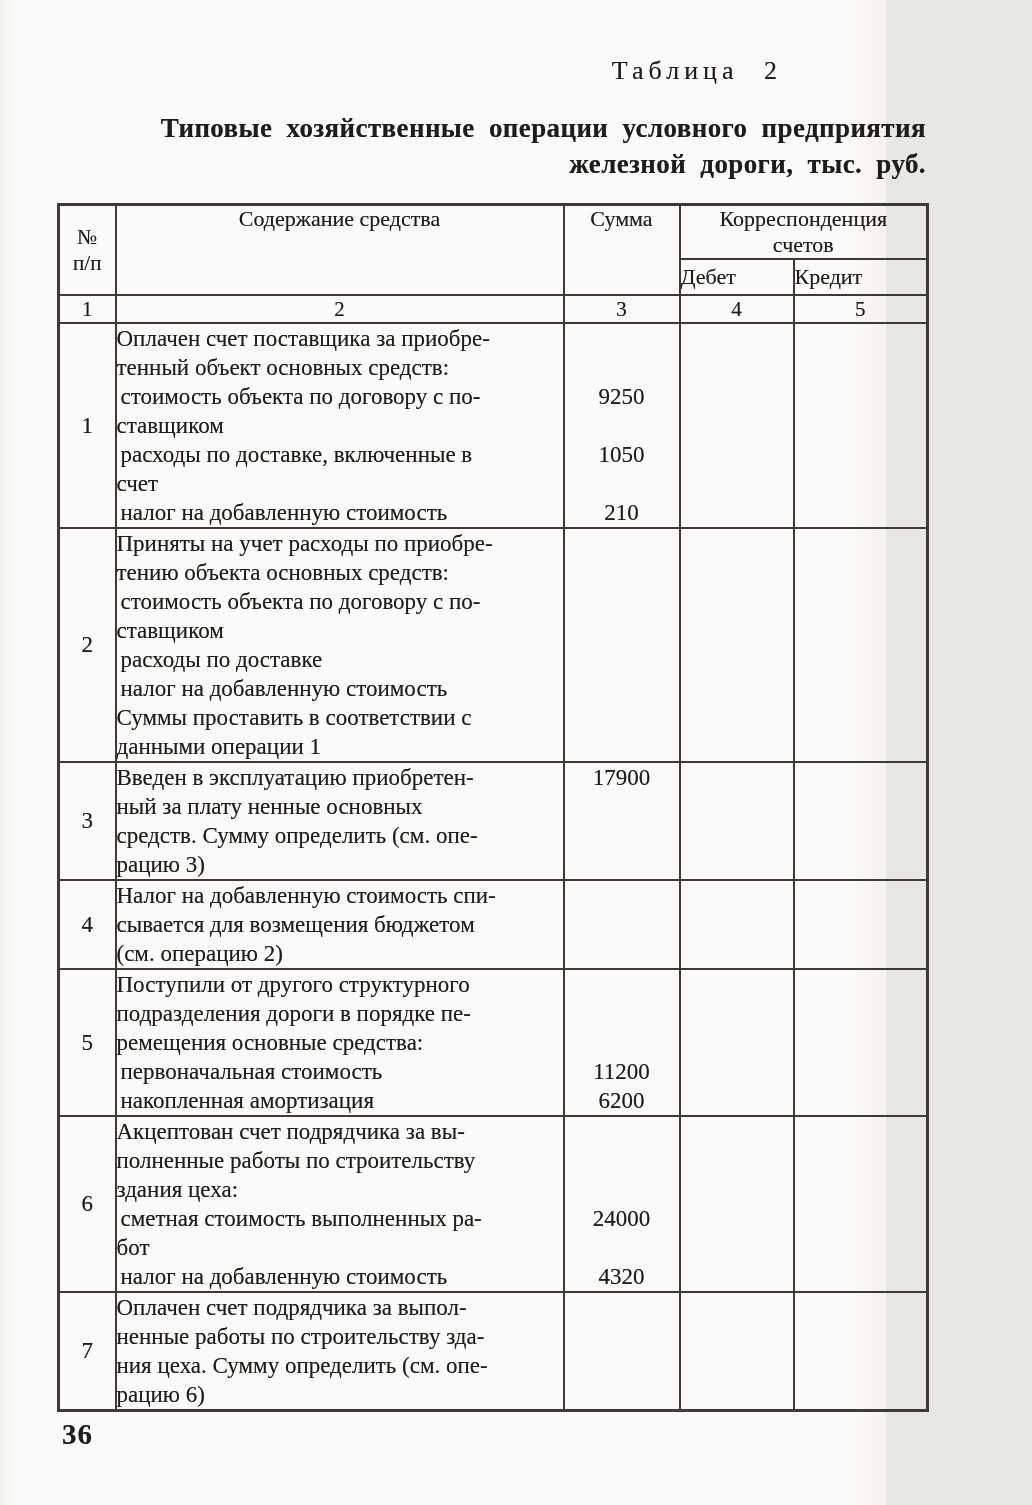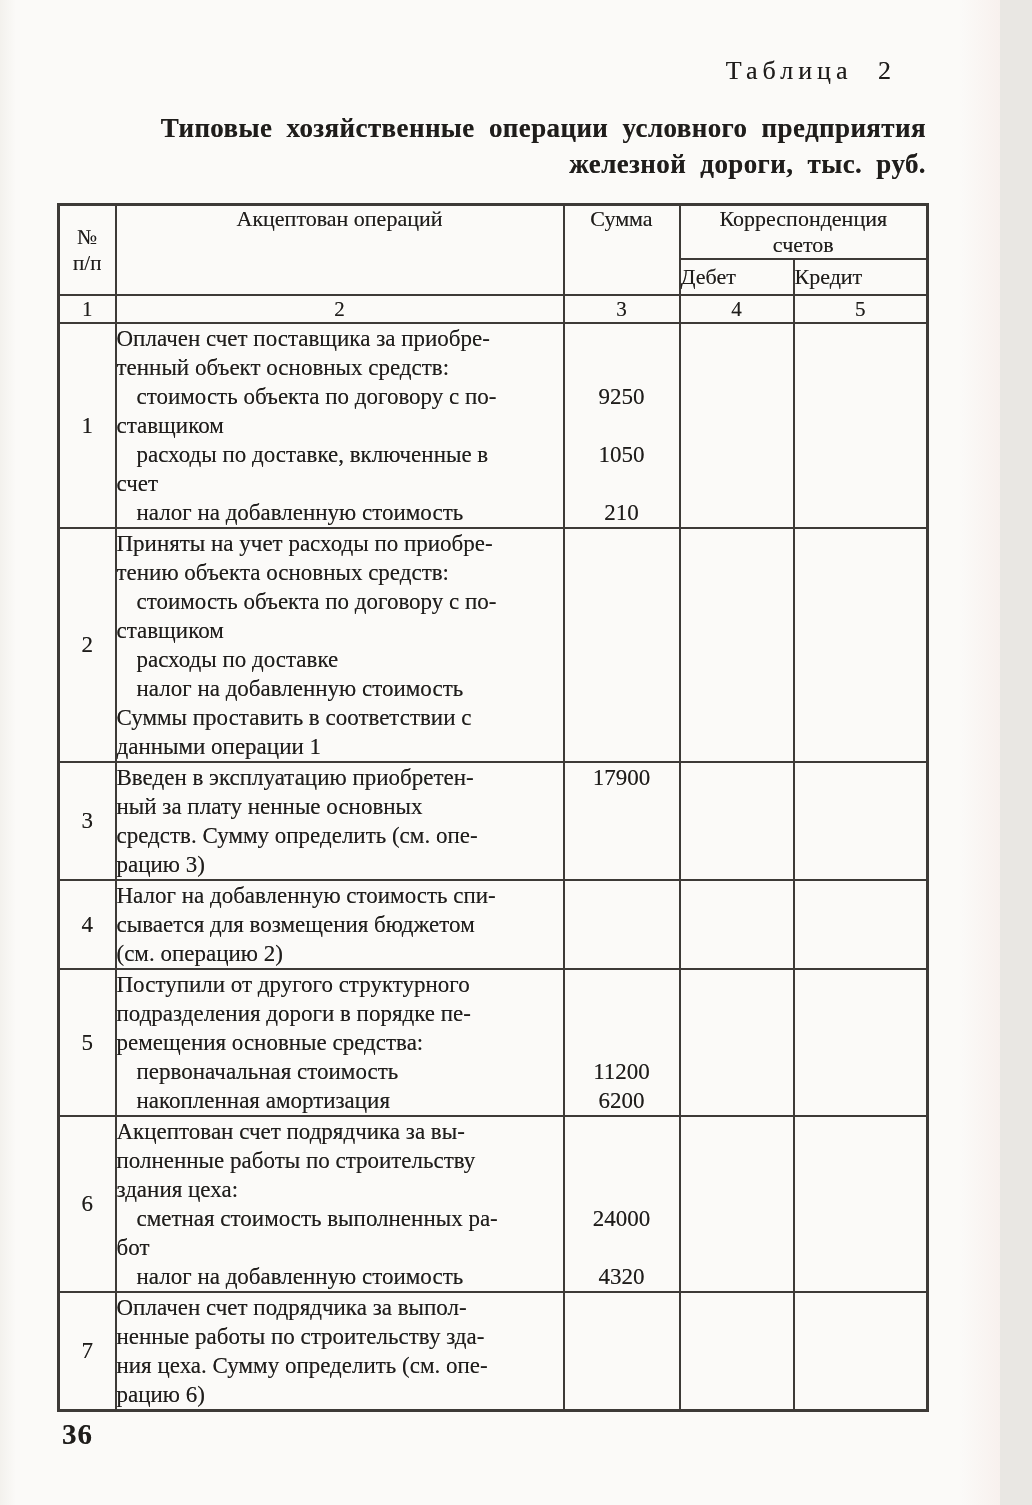--- a/index.html
+++ b/index.html
@@ -17,7 +17,7 @@
   }
   .page{
     position:relative;
-    width:1000px;height:1505px;
+    width:886px;height:1505px;
     background:linear-gradient(to right,#f3f1ed 0px,var(--paper) 16px,var(--paper) 96%,#f8f1ee 100%);
     text-shadow:0 0 0.6px rgba(31,29,27,.55);
   }

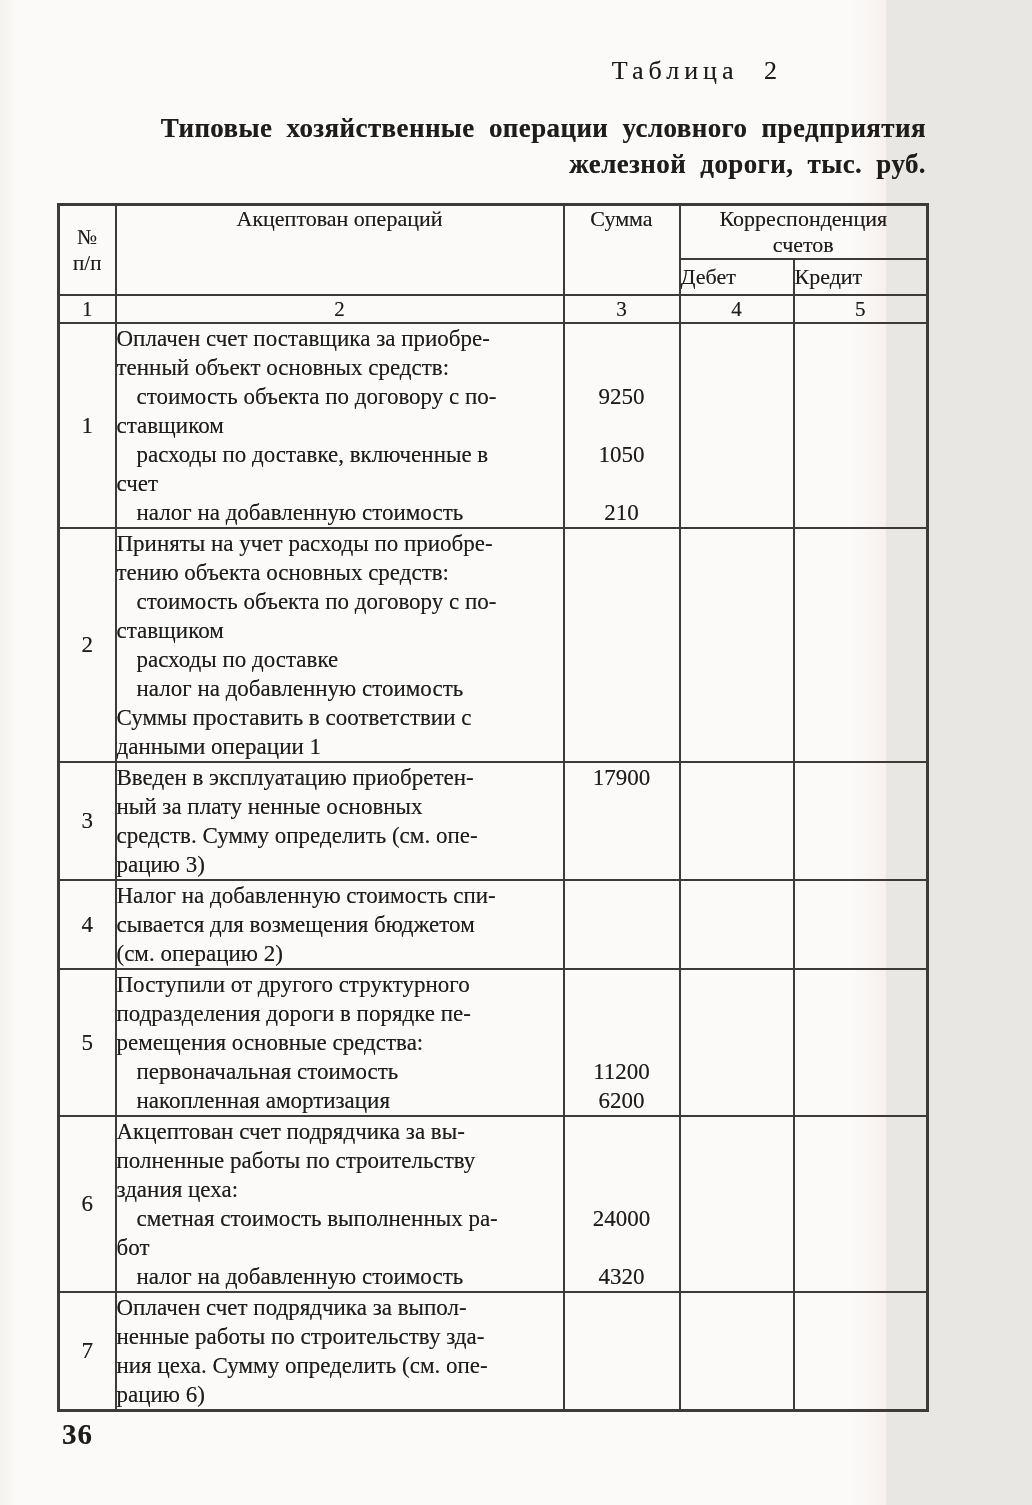--- a/index.html
+++ b/index.html
@@ -86,7 +86,7 @@
           <div>№</div>
           <div>п/п</div>
         </th>
-        <th class="th-content" rowspan="2">Акцептован операций</th>
+        <th class="th-content" rowspan="2">Содержание средства</th>
         <th class="th-sum" rowspan="2">Сумма</th>
         <th class="th-corr" colspan="2">
           <div>Корреспонденция</div>

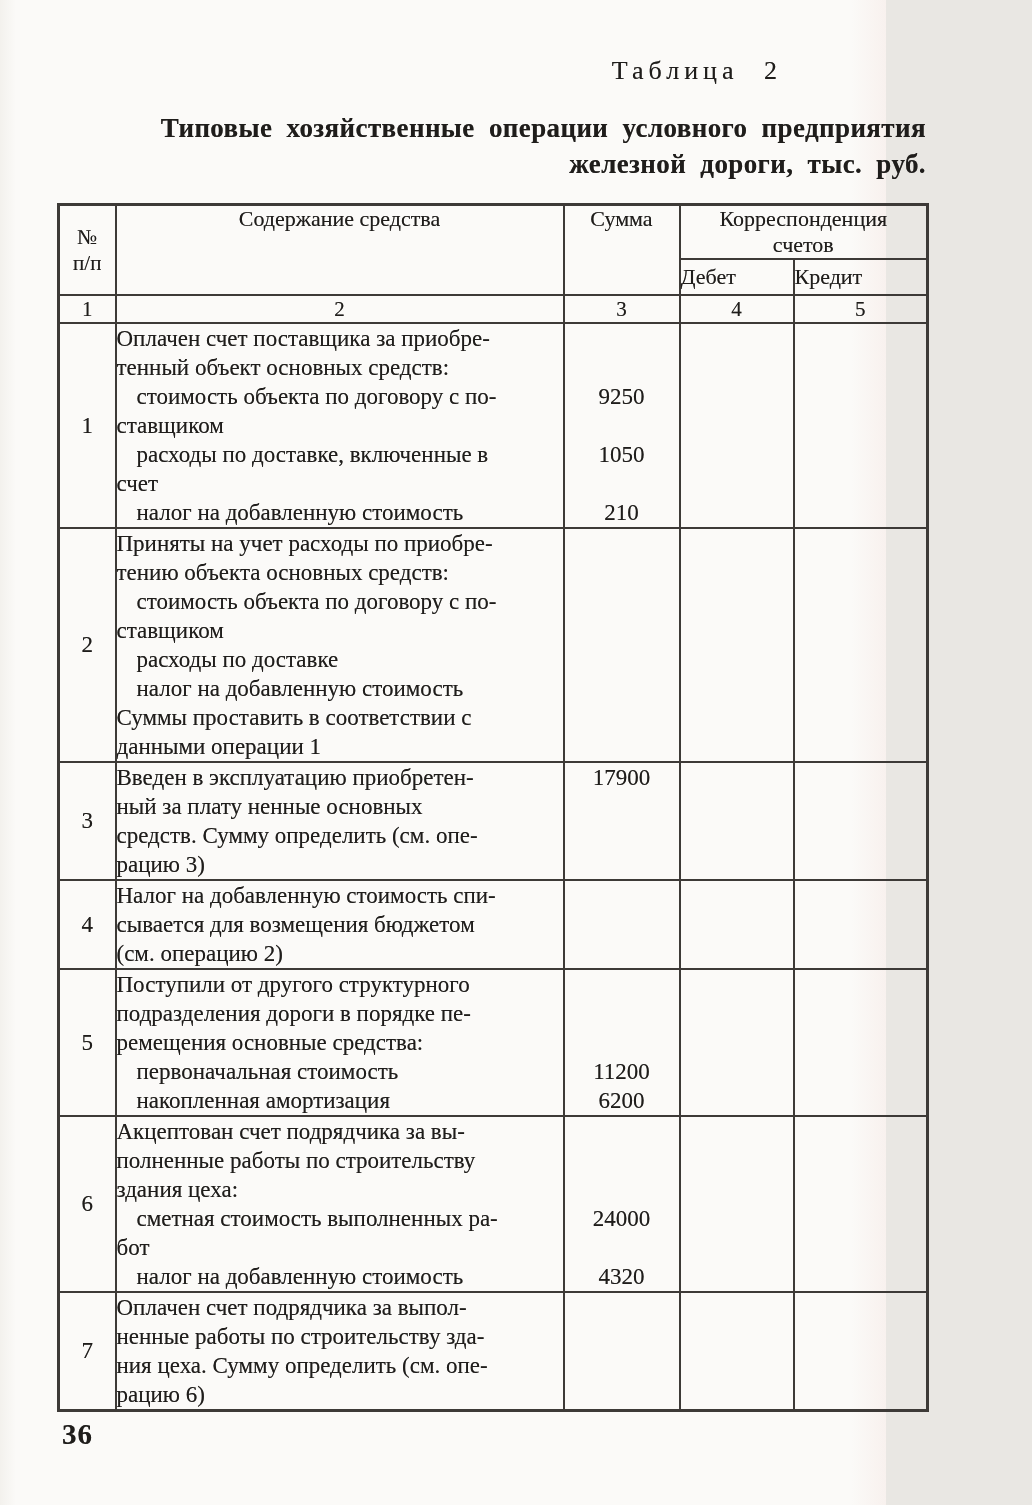--- a/index.html
+++ b/index.html
@@ -53,7 +53,7 @@
   td.c-content{vertical-align:top;padding:3px 6px 2px 16px;}
   td.c-sum{vertical-align:top;padding:3px 0 2px 0;text-align:center;}
   .line{line-height:29px;white-space:nowrap;}
-  .line.ind{padding-left:20px;}
+  .line.ind{padding-left:4px;}
   .sum-line{line-height:29px;}
   .page-number{
     position:absolute;top:1418px;left:62px;

